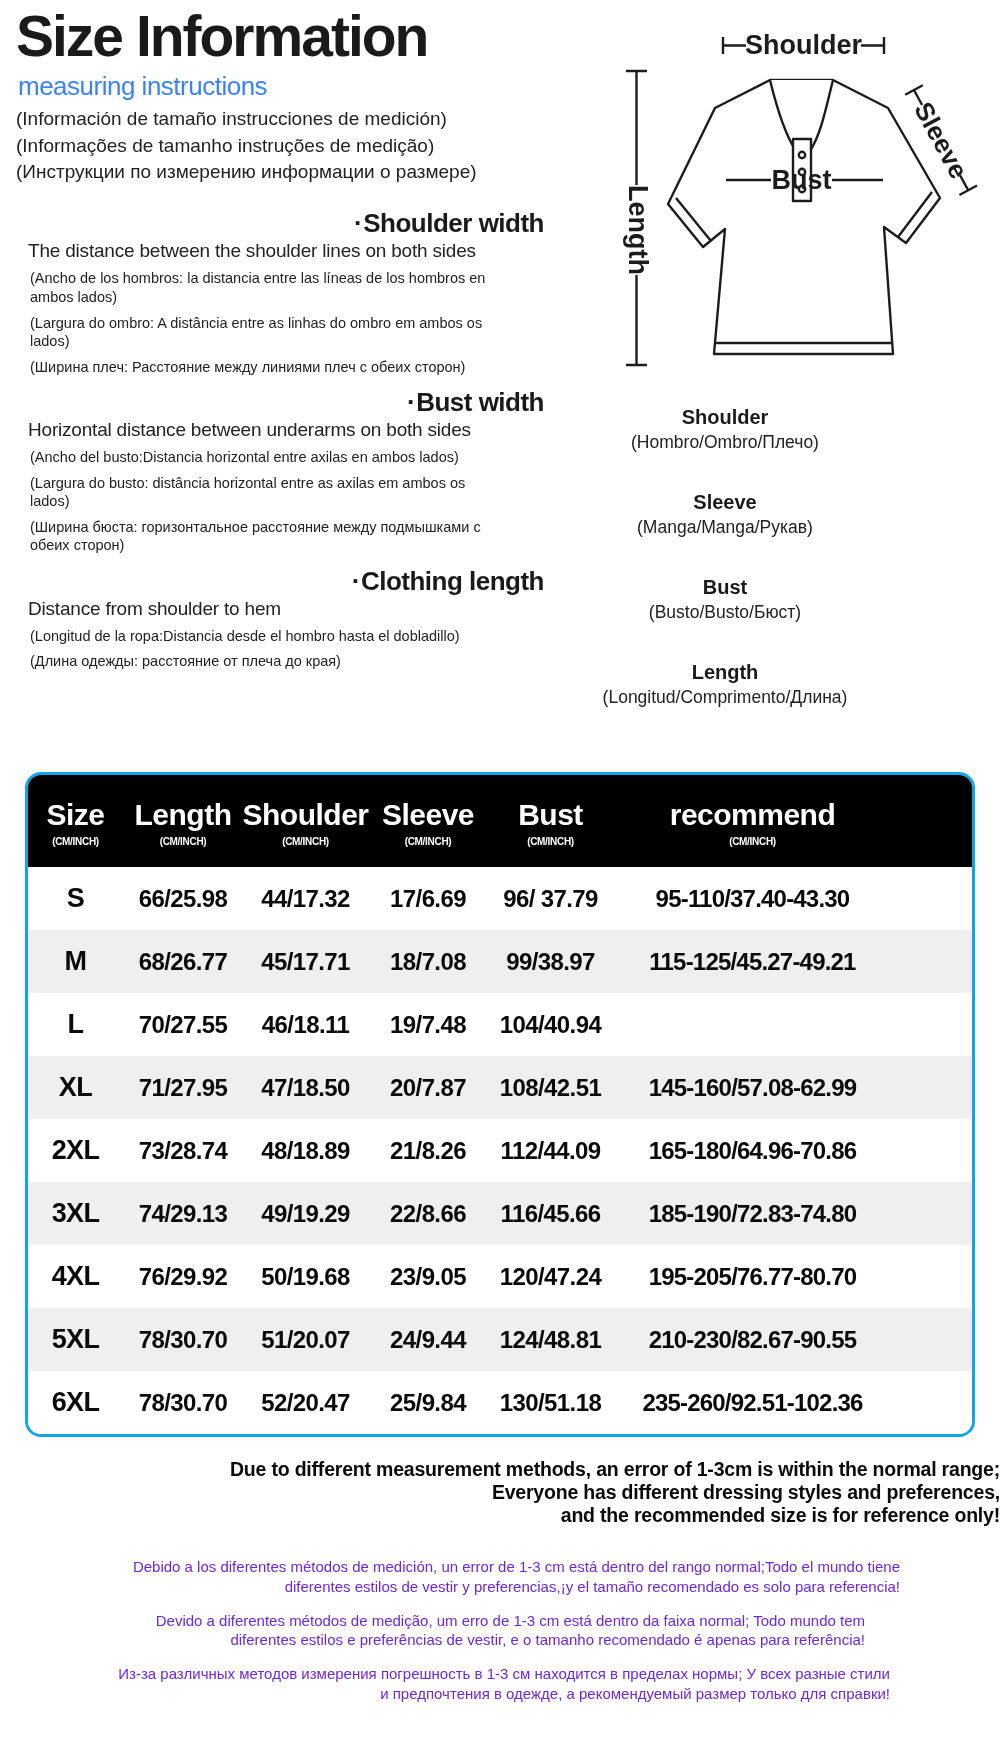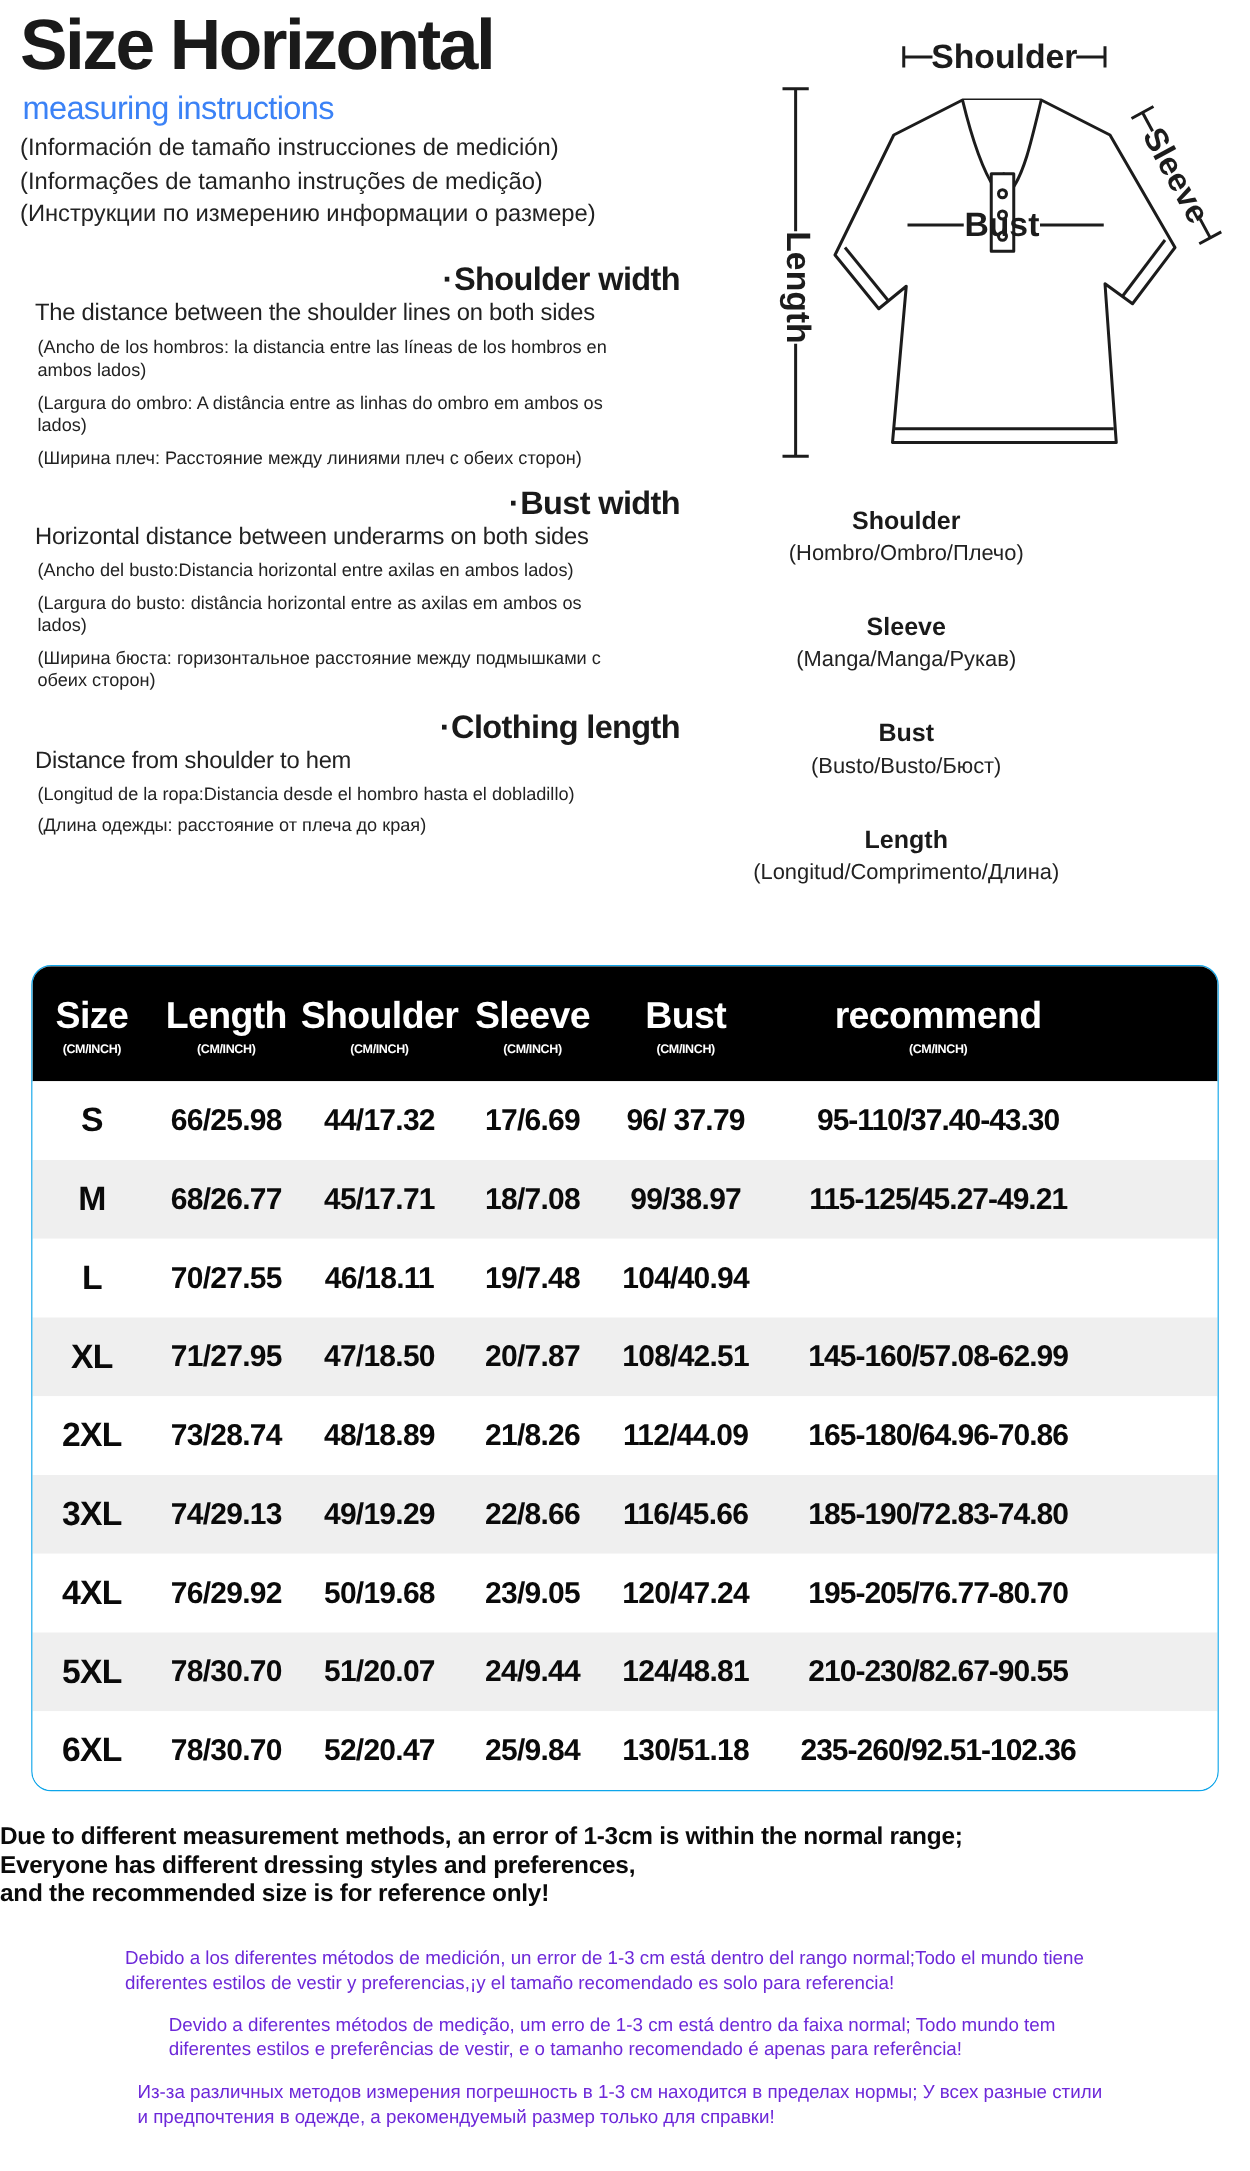--- a/index.html
+++ b/index.html
@@ -62,7 +62,7 @@
 <body>
 
 <div class="left-col">
-  <div class="main-title">Size Horizontal</div>
+  <div class="main-title">Size Information</div>
   <div class="sub-title">measuring instructions</div>
   <div class="sub-trans" id="subTrans">
       <p>(Información de tamaño instrucciones de medición)</p>

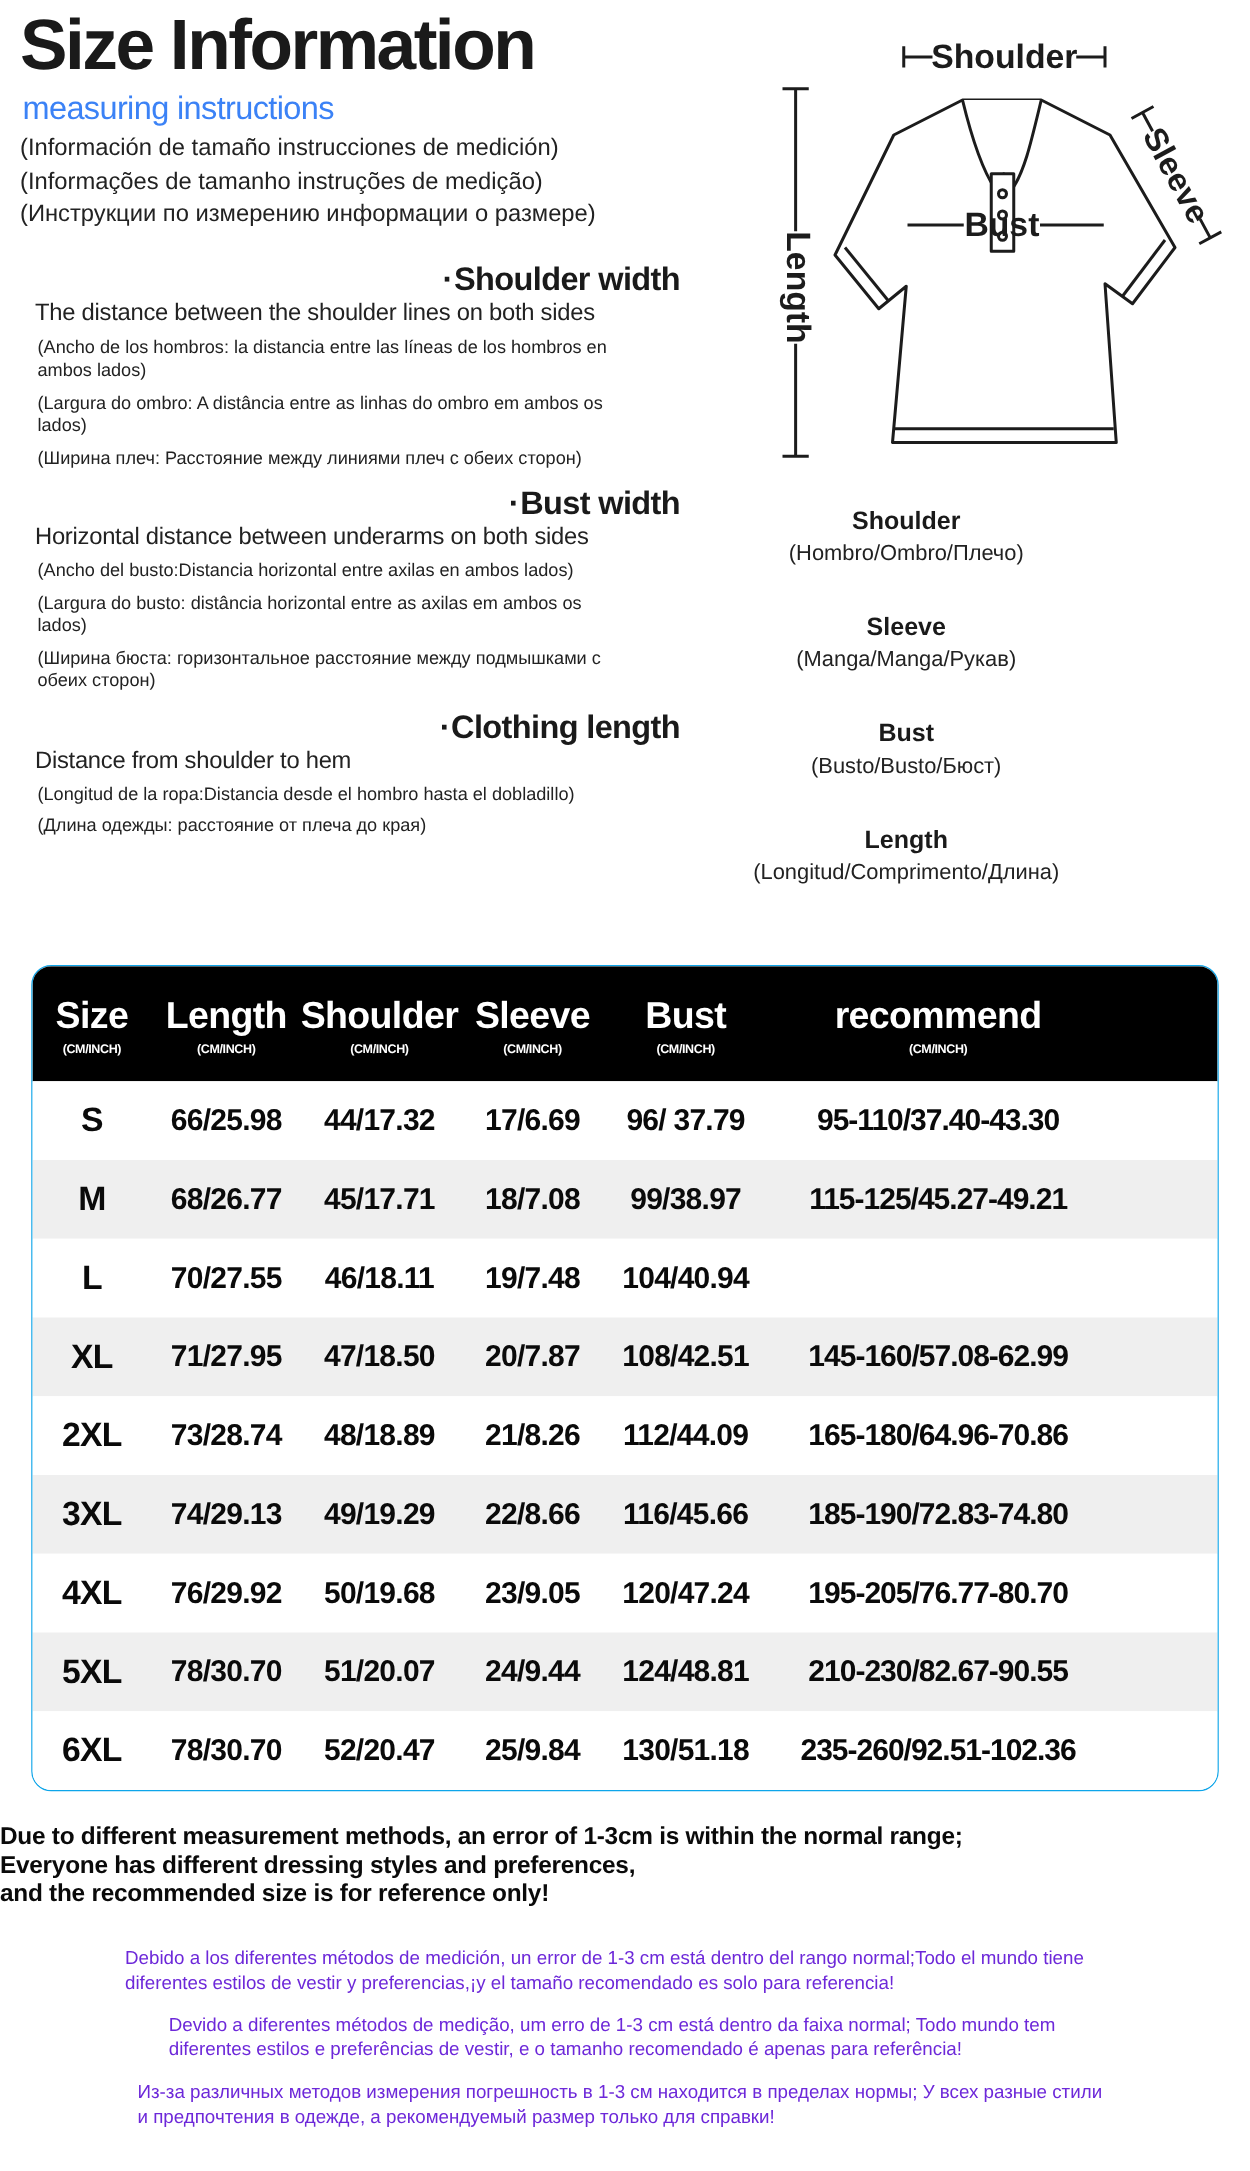--- a/index.html
+++ b/index.html
@@ -36,7 +36,7 @@
   
   .size-table {
     position:absolute; left:25px; top:772px; width:950px;
-    border:1px solid #0ea5e9; border-radius:16px; overflow:hidden; background:#fff;
+    border:3px solid #0ea5e9; border-radius:16px; overflow:hidden; background:#fff;
   }
   .table-header { background:#000; height:92px; display:flex; align-items:flex-start; }
   .th { display:flex; flex-direction:column; align-items:center; justify-content:center; height:100%; padding-top:2px; }

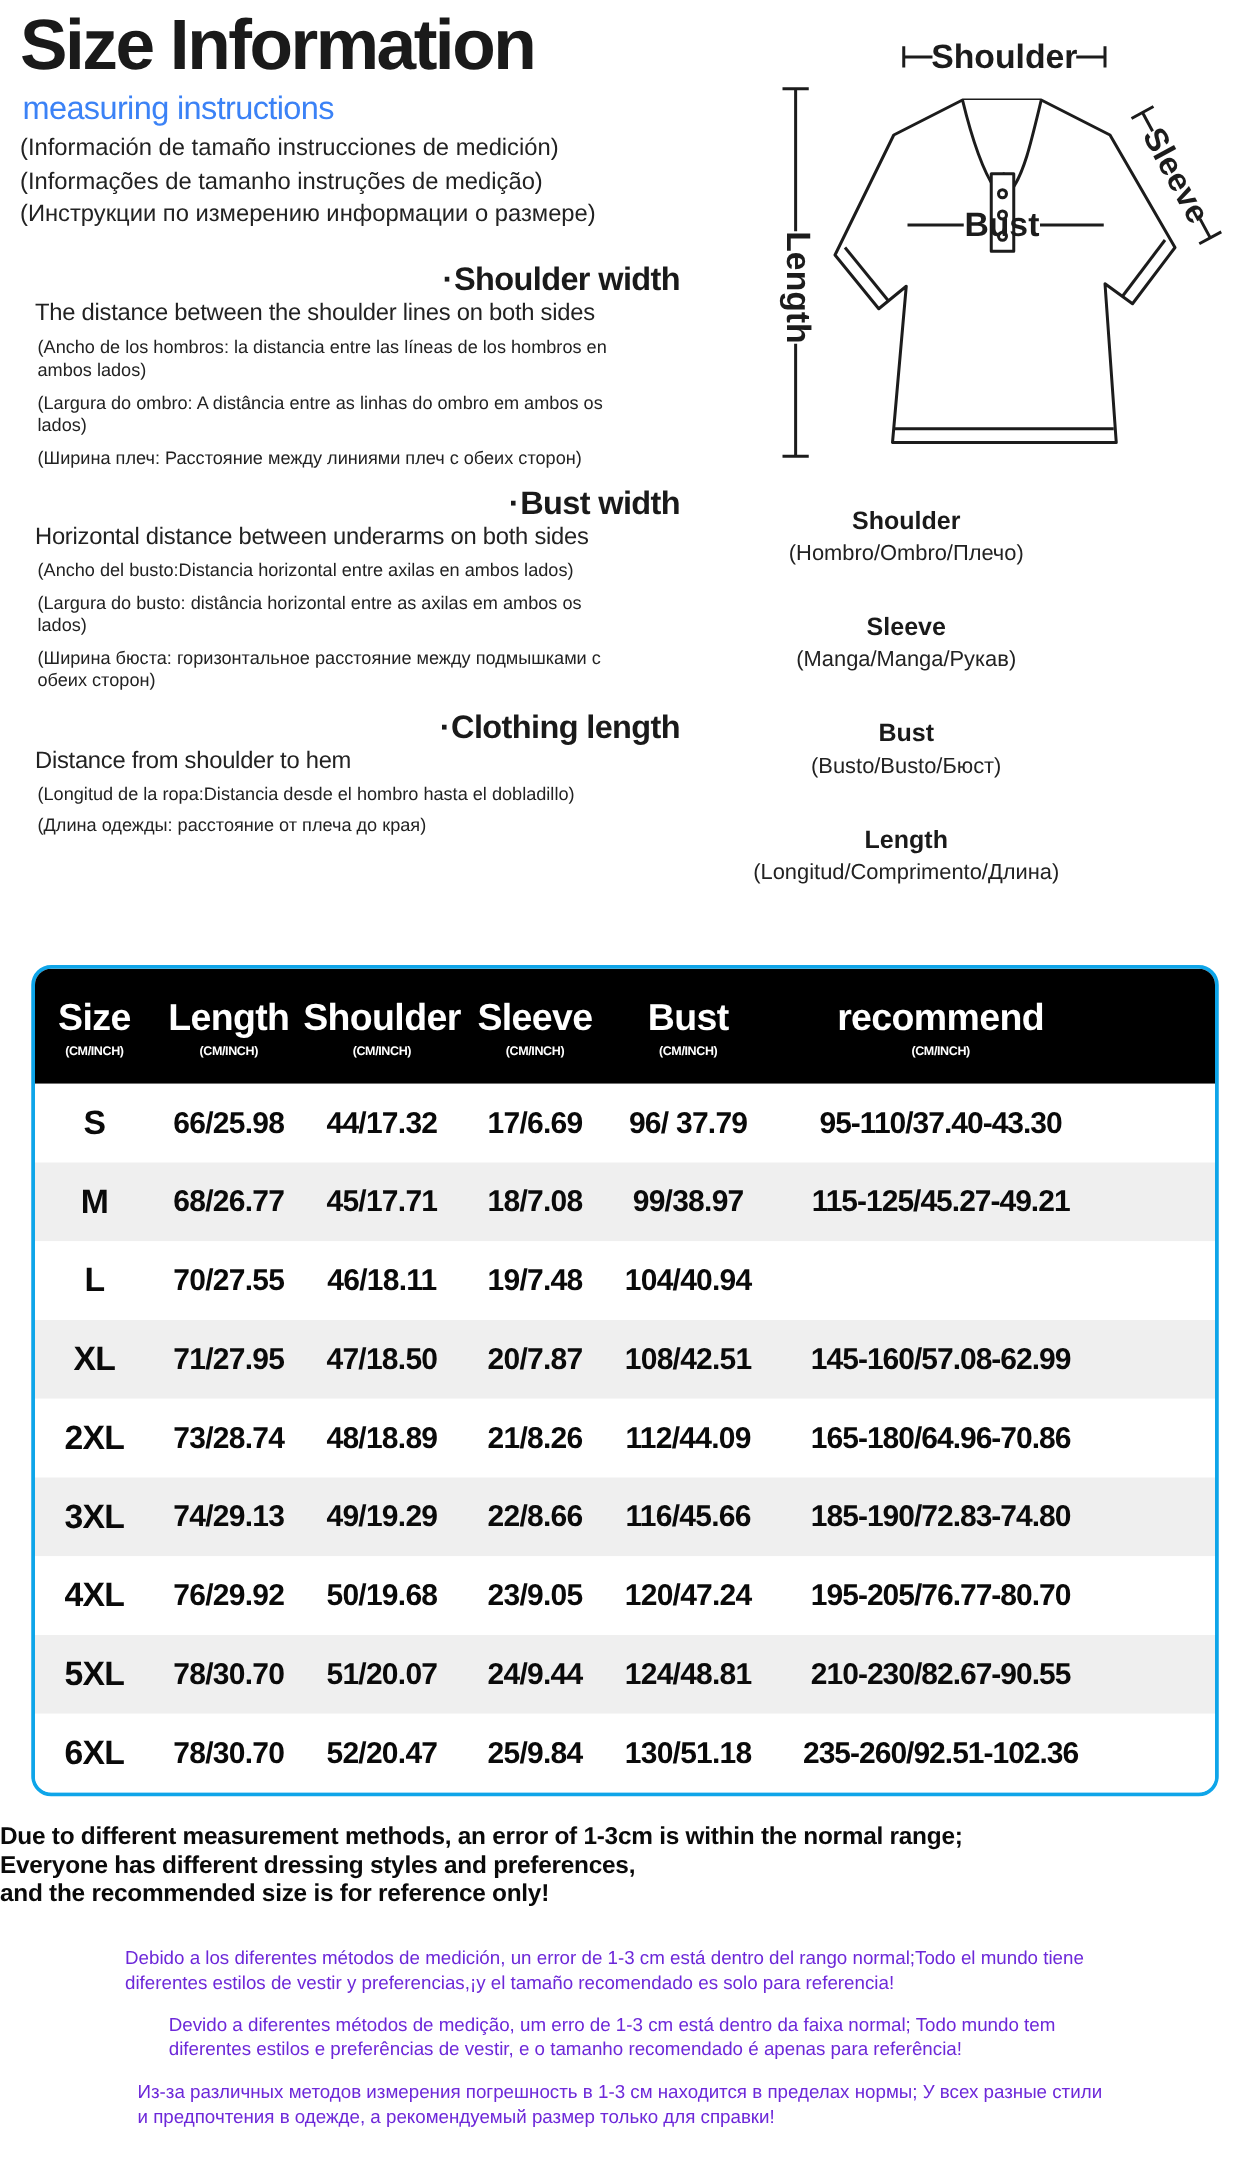--- a/index.html
+++ b/index.html
@@ -51,7 +51,7 @@
   .col-3 { width:120px; } .col-4 { width:125px; } .col-5 { width:359px; padding-right:80px; }
 
   
-  .notes { position:absolute; left:0; top:1458px; width:1000px; text-align:left; }
+  .notes { position:absolute; left:0; top:1458px; width:1000px; text-align:right; }
   .note-en { font-size:19.5px; font-weight:bold; line-height:1.18; color:#0a0a0a; margin-bottom:30px; letter-spacing:-0.2px; }
   .note-sm { font-size:15px; line-height:1.32; color:#6d28d9; margin:0 auto 14px auto; }
   .note-es { max-width:800px; }

